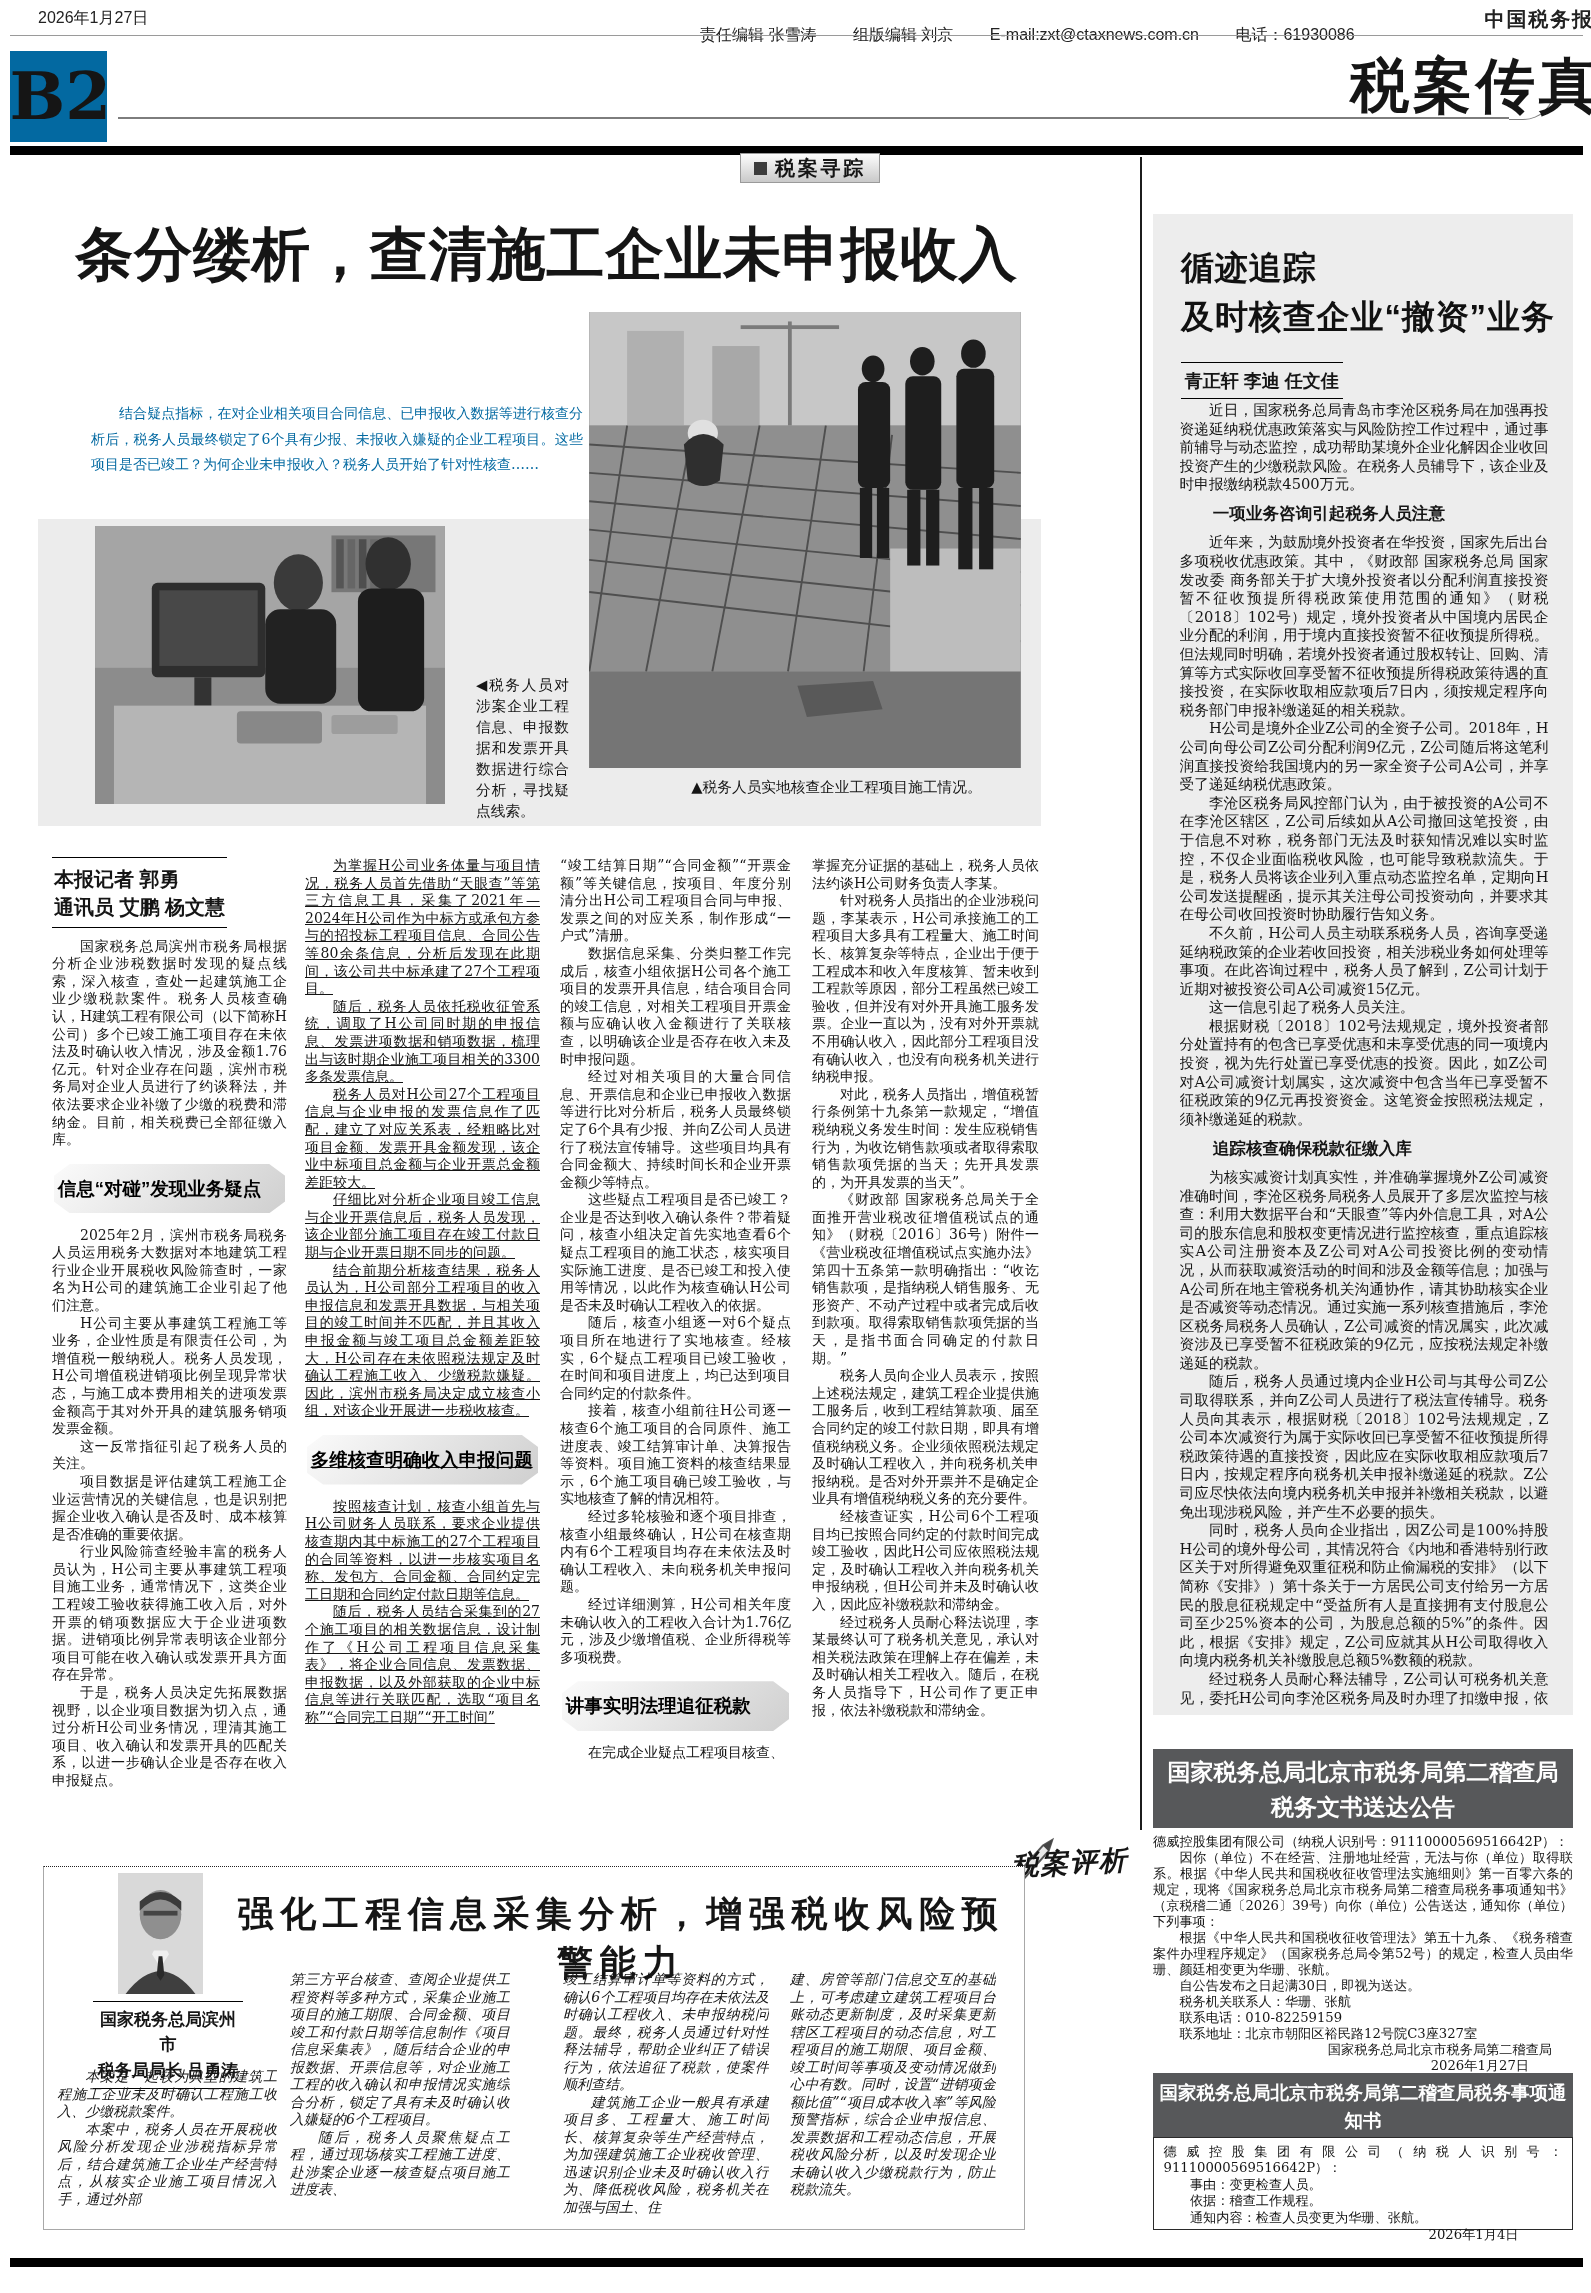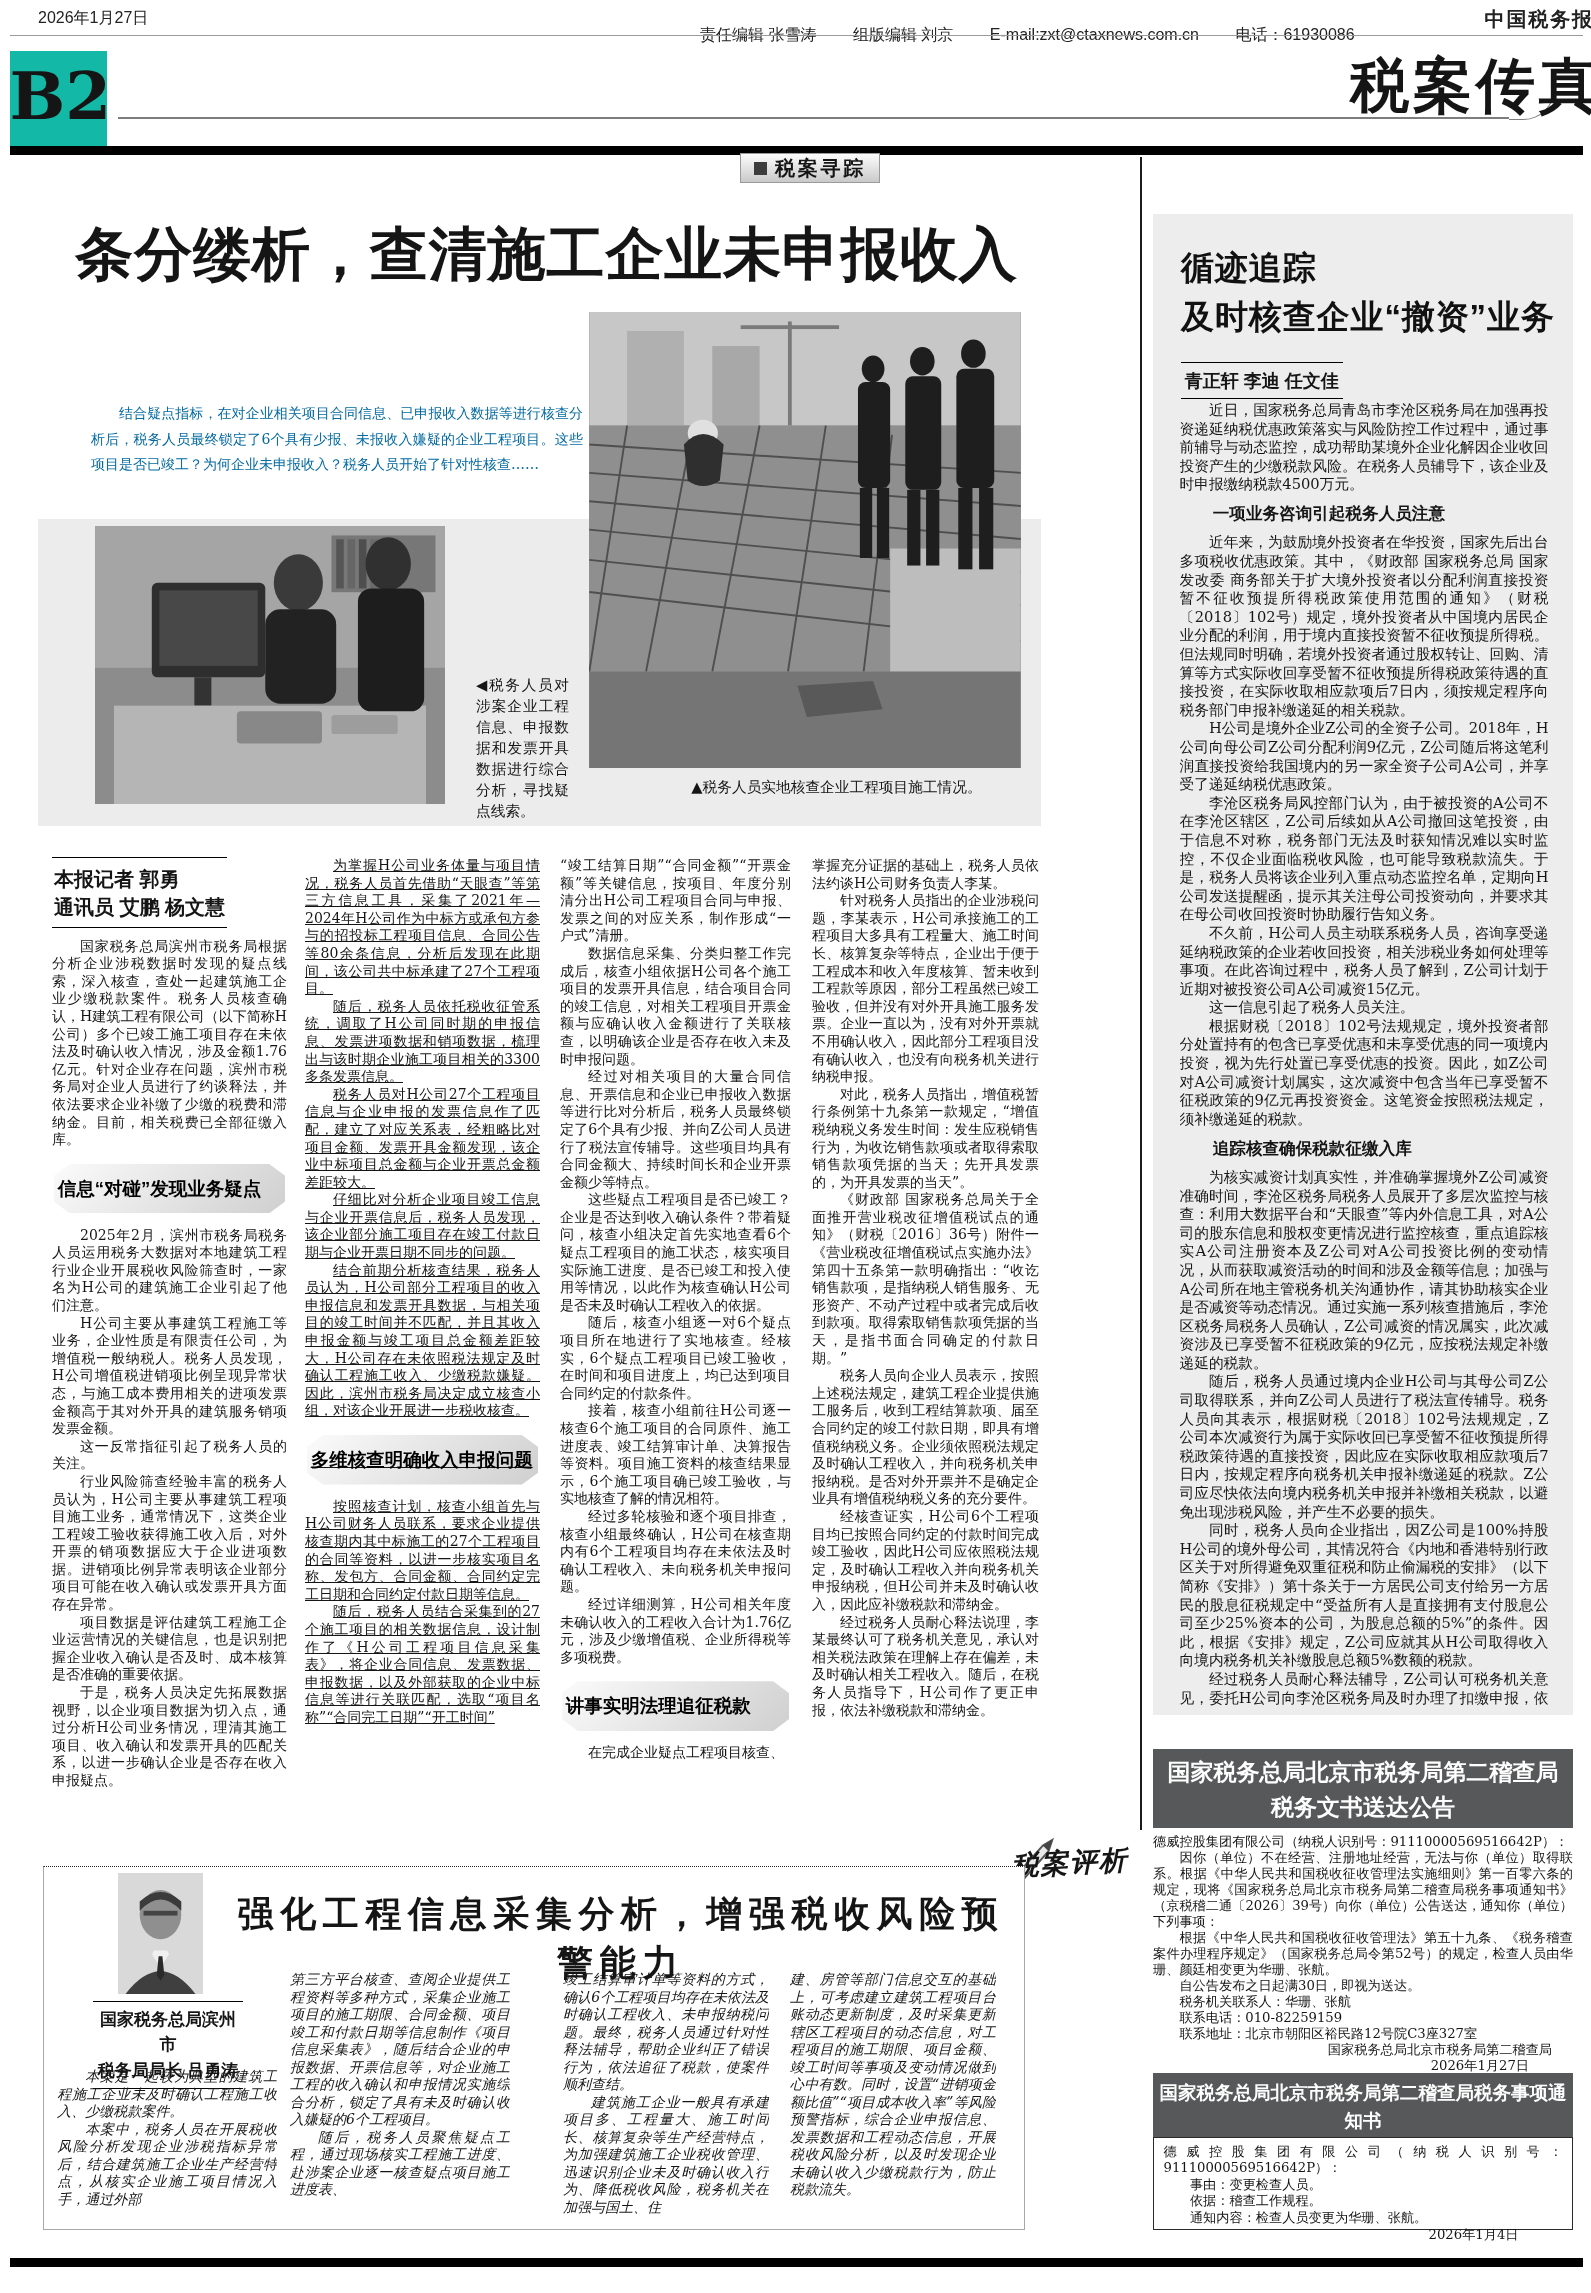--- a/index.html
+++ b/index.html
@@ -14,7 +14,7 @@
   .mast .paper{position:absolute;right:0;top:-1.9px;font-weight:bold;font-size:20px;letter-spacing:1.9px;}
   .rule-thin{background:#9a9a9a;height:0.9px;}
   .rule-thick{background:#000;height:8.5px;}
-  .b2box{left:9.5px;top:51px;width:97px;height:104px;background:#14b8a6;text-align:center;}
+  .b2box{left:9.5px;top:51px;width:97px;height:91px;background:#0369a1;text-align:center;}
   .b2box .b2{font-size:66px;font-weight:bold;line-height:90px;font-family:"DejaVu Serif",serif;}
   .secmast{right:26.5px;top:47px;font-size:59px;font-weight:bold;letter-spacing:3.8px;font-family:"DejaVu Serif",serif;}
   .headrule{left:118px;top:117px;width:1391px;height:1.9px;background:#7d7d7d;}

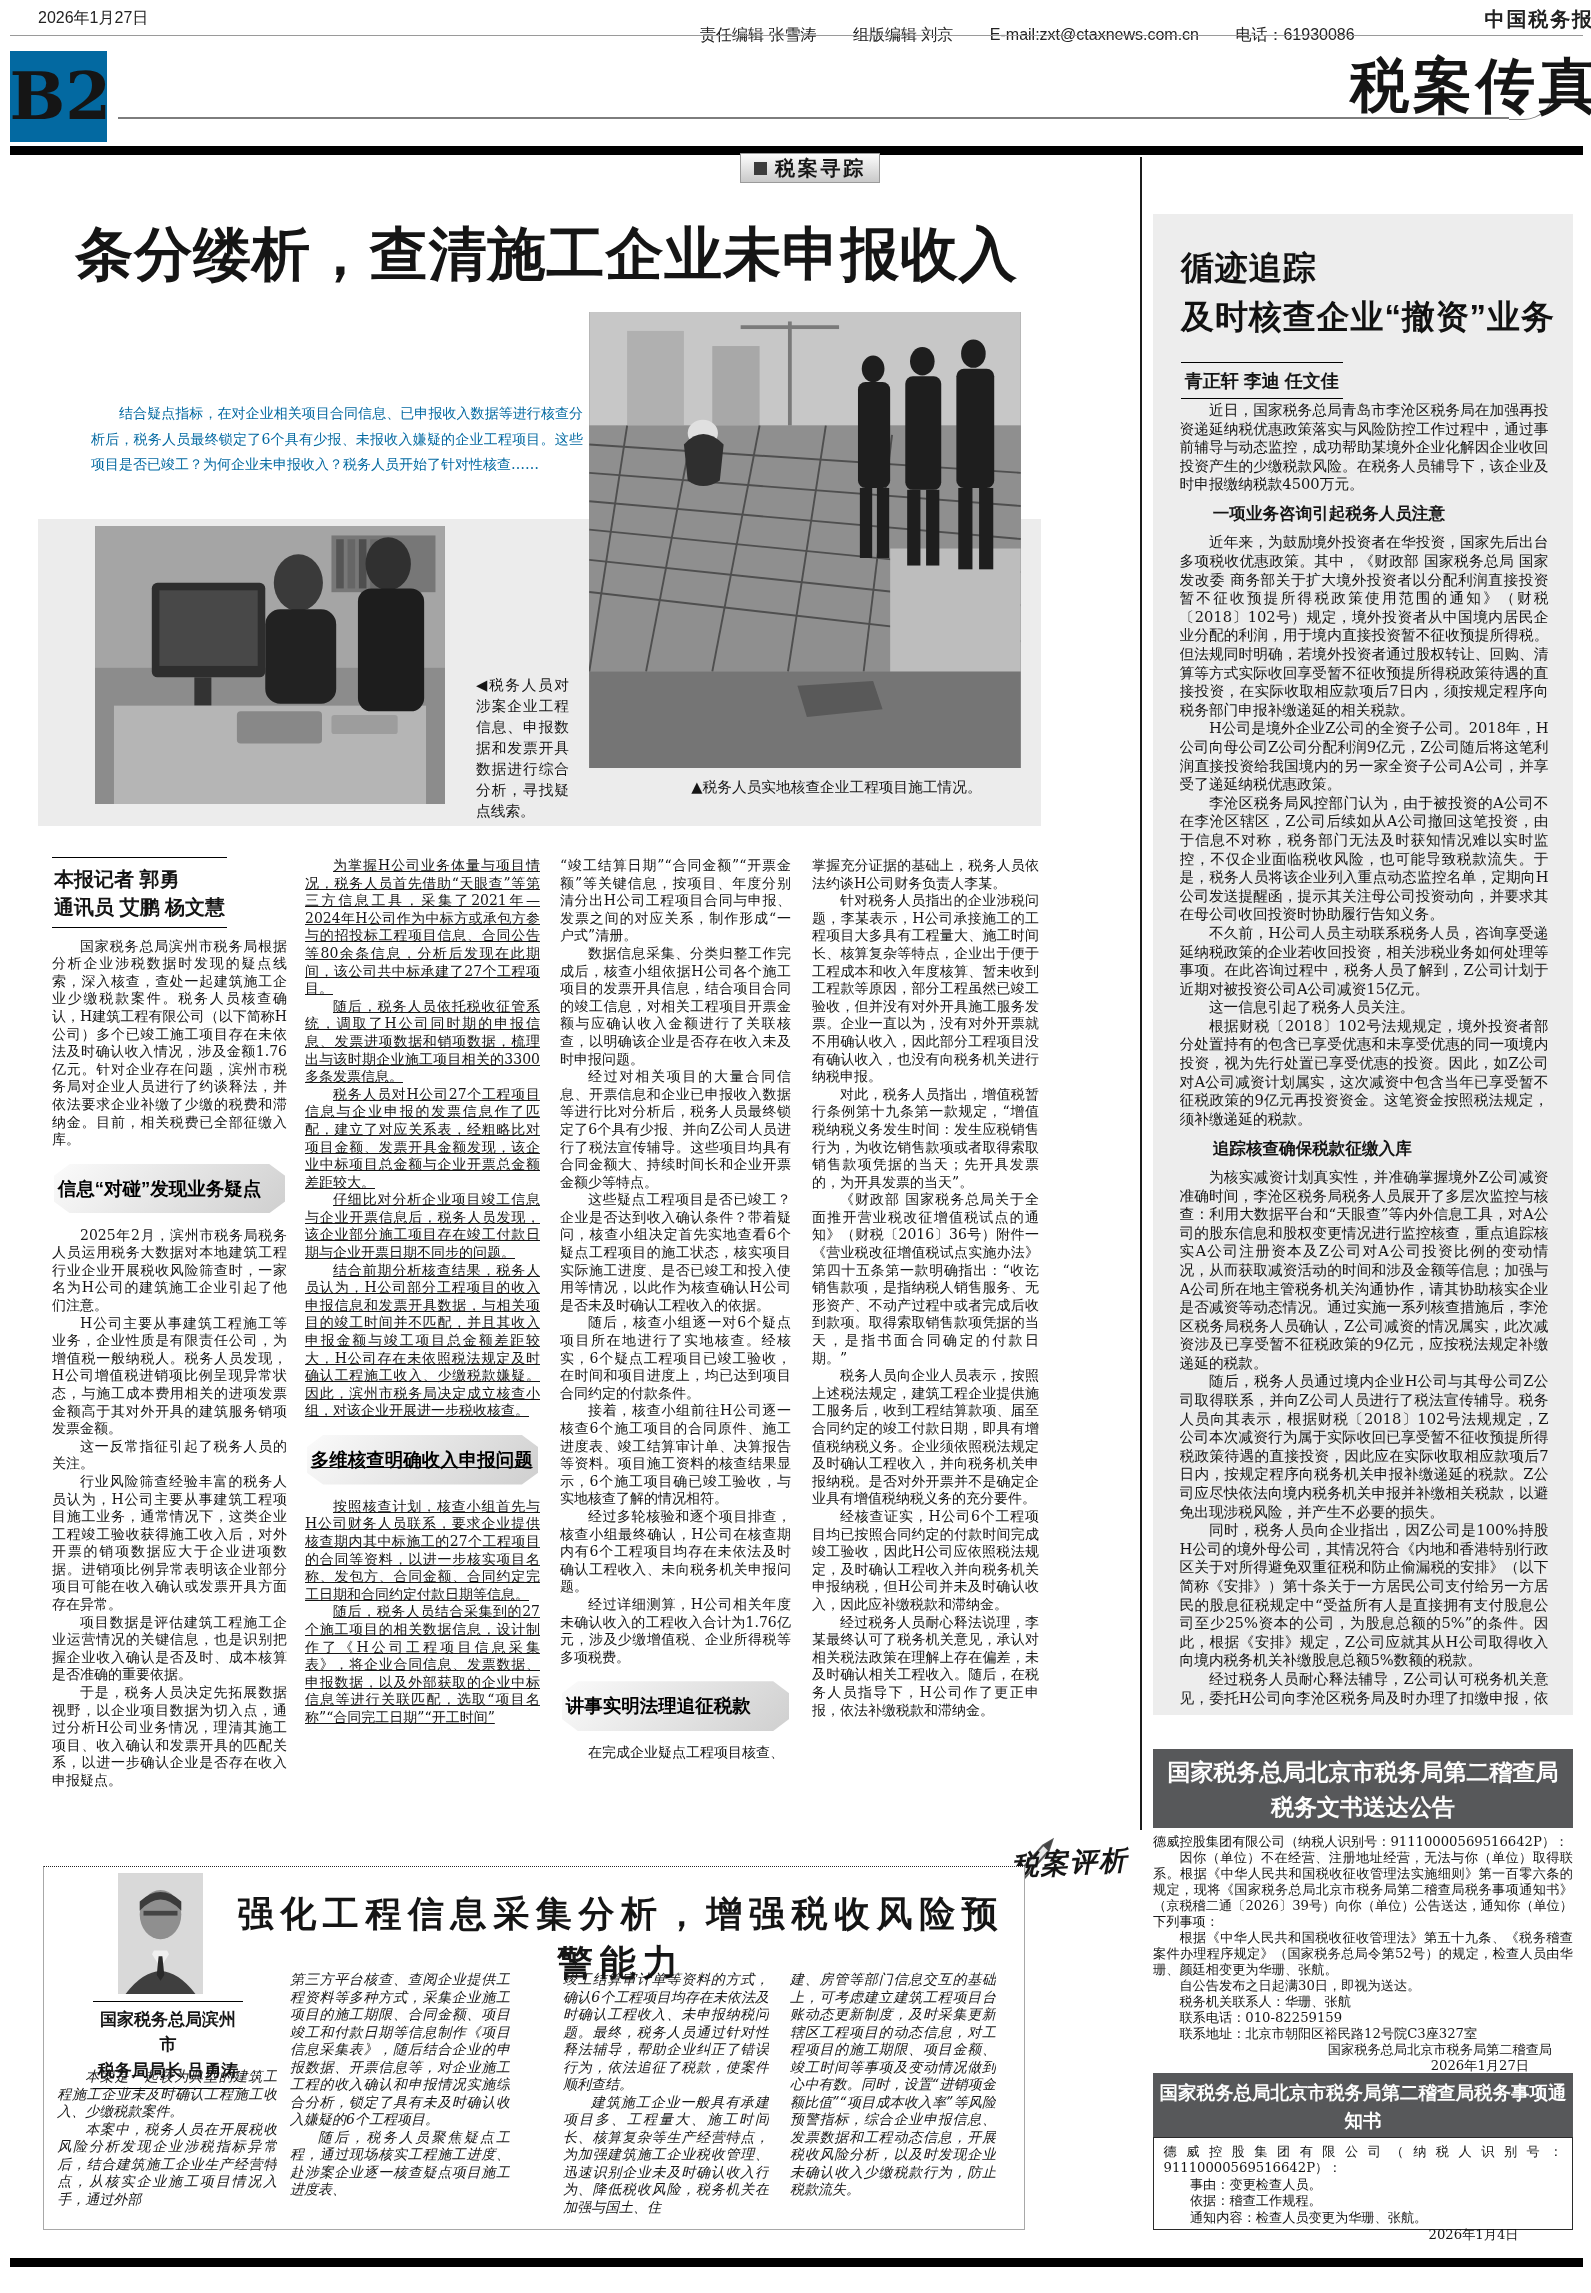--- a/index.html
+++ b/index.html
@@ -195,8 +195,8 @@
         <div class="blk p" data-interactable="false">2025年2月，滨州市税务局税务人员运用税务大数据对本地建筑工程行业企业开展税收风险筛查时，一家名为H公司的建筑施工企业引起了他们注意。</div>
         <div class="blk p" data-interactable="false">H公司主要从事建筑工程施工等业务，企业性质是有限责任公司，为增值税一般纳税人。税务人员发现，H公司增值税进销项比例呈现异常状态，与施工成本费用相关的进项发票金额高于其对外开具的建筑服务销项发票金额。</div>
         <div class="blk p" data-interactable="false">这一反常指征引起了税务人员的关注。</div>
+        <div class="blk p" data-interactable="false">项目数据是评估建筑工程施工企业运营情况的关键信息，也是识别把握企业收入确认是否及时、成本核算是否准确的重要依据。</div>
         <div class="blk p" data-interactable="false">行业风险筛查经验丰富的税务人员认为，H公司主要从事建筑工程项目施工业务，通常情况下，这类企业工程竣工验收获得施工收入后，对外开票的销项数据应大于企业进项数据。进销项比例异常表明该企业部分项目可能在收入确认或发票开具方面存在异常。</div>
-        <div class="blk p" data-interactable="false">项目数据是评估建筑工程施工企业运营情况的关键信息，也是识别把握企业收入确认是否及时、成本核算是否准确的重要依据。</div>
         <div class="blk p" data-interactable="false">于是，税务人员决定先拓展数据视野，以企业项目数据为切入点，通过分析H公司业务情况，理清其施工项目、收入确认和发票开具的匹配关系，以进一步确认企业是否存在收入申报疑点。</div>
       </div>
   </div>

